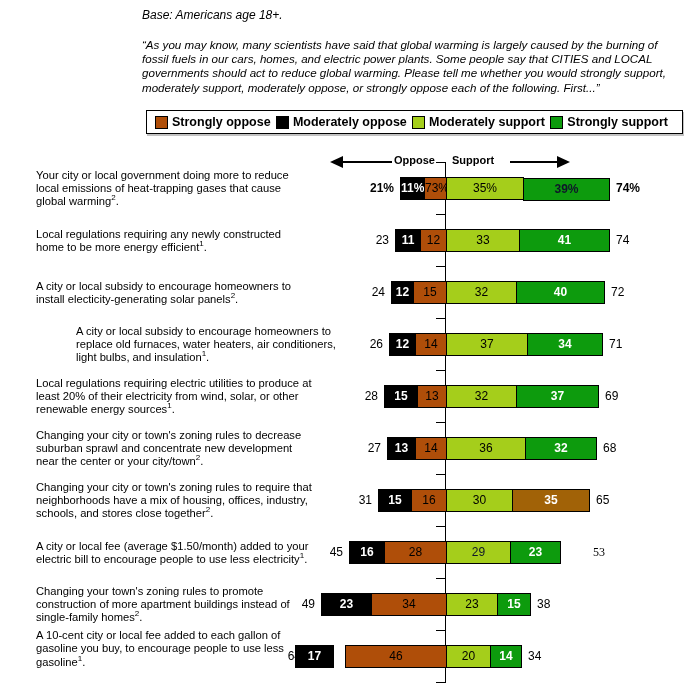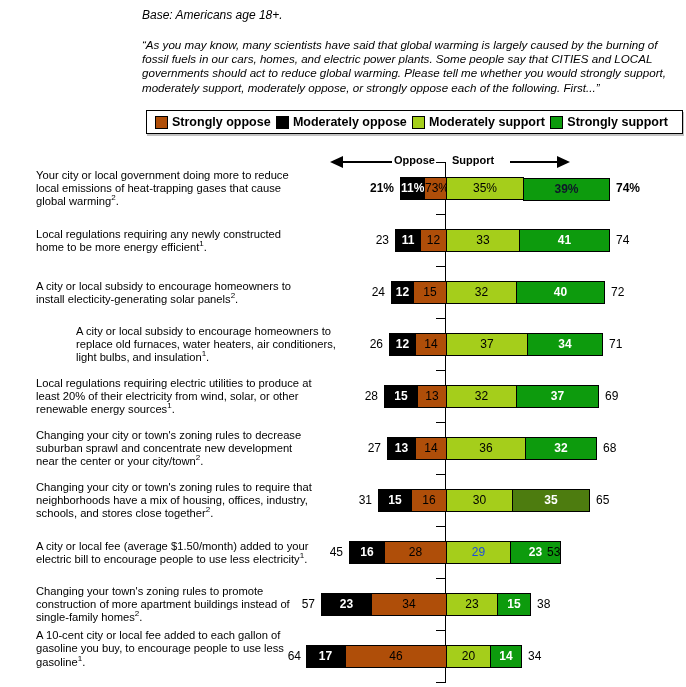--- a/index.html
+++ b/index.html
@@ -120,7 +120,7 @@
       <div class="seg bold" style="left: 378px; top: 489px; width: 34px; height: 23px; background: rgb(0, 0, 0); color: rgb(255, 255, 255); line-height: 21px;">15</div>
       <div class="seg" style="left: 411px; top: 489px; width: 36px; height: 23px; background: rgb(175, 78, 9); color: rgb(0, 0, 0); line-height: 21px;">16</div>
       <div class="seg" style="left: 446px; top: 489px; width: 67px; height: 23px; background: rgb(165, 206, 27); color: rgb(0, 0, 0); line-height: 21px;">30</div>
-      <div class="seg bold" style="left: 512px; top: 489px; width: 78px; height: 23px; background: #4d7c0f; color: rgb(255, 255, 255); line-height: 21px;">35</div>
+      <div class="seg bold" style="left: 512px; top: 489px; width: 78px; height: 23px; background: #a16207; color: rgb(255, 255, 255); line-height: 21px;">35</div>
       <div class="total sup" style="left: 596px; top: 489px; line-height: 23px;">65</div>
       <div class="row-label" style="left: 36px; top: 552.5px; width: 276px;"><span>A city or local fee (average $1.50/month) added to your electric bill to encourage people to use less electricity</span><sup>1</sup>.</div>
       <div class="total opp" style="left: 301px; top: 541px; width: 42px; line-height: 23px;">45</div>

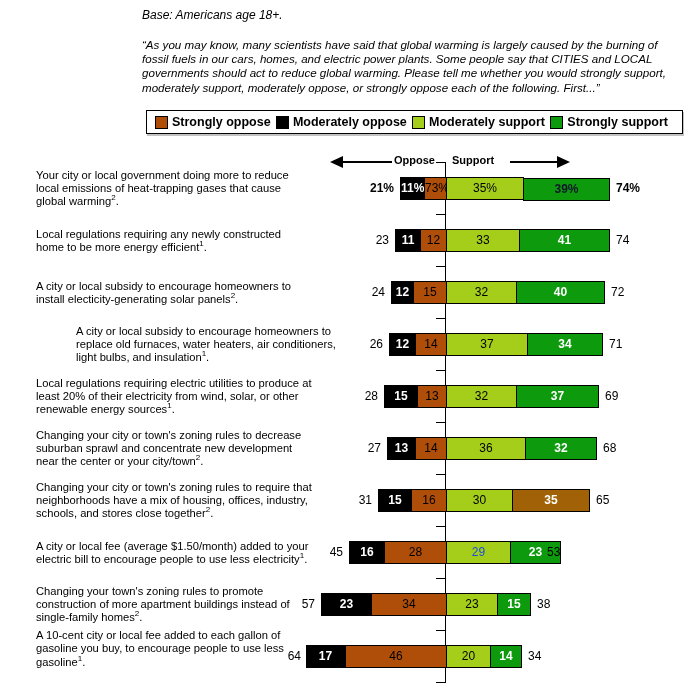--- a/index.html
+++ b/index.html
@@ -126,7 +126,7 @@
       <div class="total opp" style="left: 301px; top: 541px; width: 42px; line-height: 23px;">45</div>
       <div class="seg bold" style="left: 349px; top: 541px; width: 36px; height: 23px; background: rgb(0, 0, 0); color: rgb(255, 255, 255); line-height: 21px;">16</div>
       <div class="seg" style="left: 384px; top: 541px; width: 63px; height: 23px; background: rgb(175, 78, 9); color: rgb(0, 0, 0); line-height: 21px;">28</div>
-      <div class="seg" style="left: 446px; top: 541px; width: 65px; height: 23px; background: rgb(165, 206, 27); color: #1d4ed8; line-height: 21px;">29</div>
+      <div class="seg" style="left: 446px; top: 541px; width: 65px; height: 23px; background: rgb(165, 206, 27); color: #0f172a; line-height: 21px;">29</div>
       <div class="seg bold" style="left: 510px; top: 541px; width: 51px; height: 23px; background: rgb(13, 155, 13); color: rgb(255, 255, 255); line-height: 21px;">23</div>
       <div class="total sup" style="left: 547px; top: 541px; line-height: 23px;">53</div>
       <div class="row-label" style="left: 36px; top: 604.5px; width: 276px;"><span>Changing your town's zoning rules to promote construction of more apartment buildings instead of single-family homes</span><sup>2</sup>.</div>

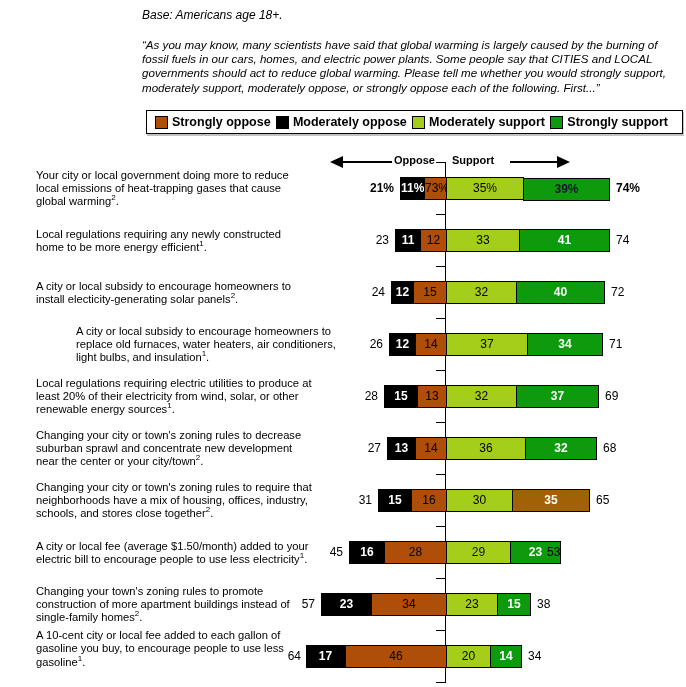--- a/index.html
+++ b/index.html
@@ -128,7 +128,7 @@
       <div class="seg" style="left: 384px; top: 541px; width: 63px; height: 23px; background: rgb(175, 78, 9); color: rgb(0, 0, 0); line-height: 21px;">28</div>
       <div class="seg" style="left: 446px; top: 541px; width: 65px; height: 23px; background: rgb(165, 206, 27); color: #0f172a; line-height: 21px;">29</div>
       <div class="seg bold" style="left: 510px; top: 541px; width: 51px; height: 23px; background: rgb(13, 155, 13); color: rgb(255, 255, 255); line-height: 21px;">23</div>
-      <div class="total sup" style="left: 547px; top: 541px; line-height: 23px;">53</div>
+      <div class="total sup" style="left: 593px; top: 541px; line-height: 23px; font-family: Liberation Serif, serif;">53</div>
       <div class="row-label" style="left: 36px; top: 604.5px; width: 276px;"><span>Changing your town's zoning rules to promote construction of more apartment buildings instead of single-family homes</span><sup>2</sup>.</div>
       <div class="total opp" style="left: 273px; top: 593px; width: 42px; line-height: 23px;">57</div>
       <div class="seg bold" style="left: 321px; top: 593px; width: 51px; height: 23px; background: rgb(0, 0, 0); color: rgb(255, 255, 255); line-height: 21px;">23</div>

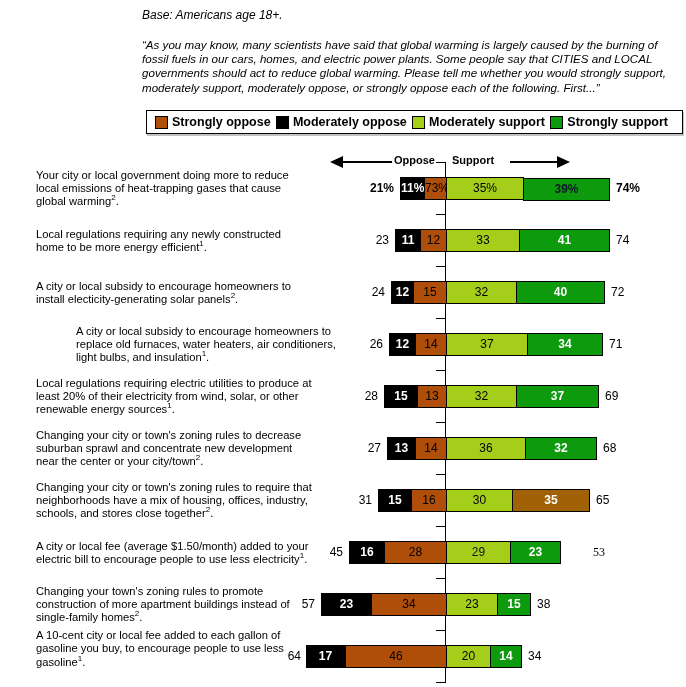--- a/index.html
+++ b/index.html
@@ -130,7 +130,7 @@
       <div class="seg bold" style="left: 510px; top: 541px; width: 51px; height: 23px; background: rgb(13, 155, 13); color: rgb(255, 255, 255); line-height: 21px;">23</div>
       <div class="total sup" style="left: 593px; top: 541px; line-height: 23px; font-family: Liberation Serif, serif;">53</div>
       <div class="row-label" style="left: 36px; top: 604.5px; width: 276px;"><span>Changing your town's zoning rules to promote construction of more apartment buildings instead of single-family homes</span><sup>2</sup>.</div>
-      <div class="total opp" style="left: 273px; top: 593px; width: 42px; line-height: 23px;">57</div>
+      <div class="total opp" style="left: 273px; top: 593px; width: 42px; line-height: 23px;">49</div>
       <div class="seg bold" style="left: 321px; top: 593px; width: 51px; height: 23px; background: rgb(0, 0, 0); color: rgb(255, 255, 255); line-height: 21px;">23</div>
       <div class="seg" style="left: 371px; top: 593px; width: 76px; height: 23px; background: rgb(175, 78, 9); color: rgb(0, 0, 0); line-height: 21px;">34</div>
       <div class="seg" style="left: 446px; top: 593px; width: 52px; height: 23px; background: rgb(165, 206, 27); color: rgb(0, 0, 0); line-height: 21px;">23</div>

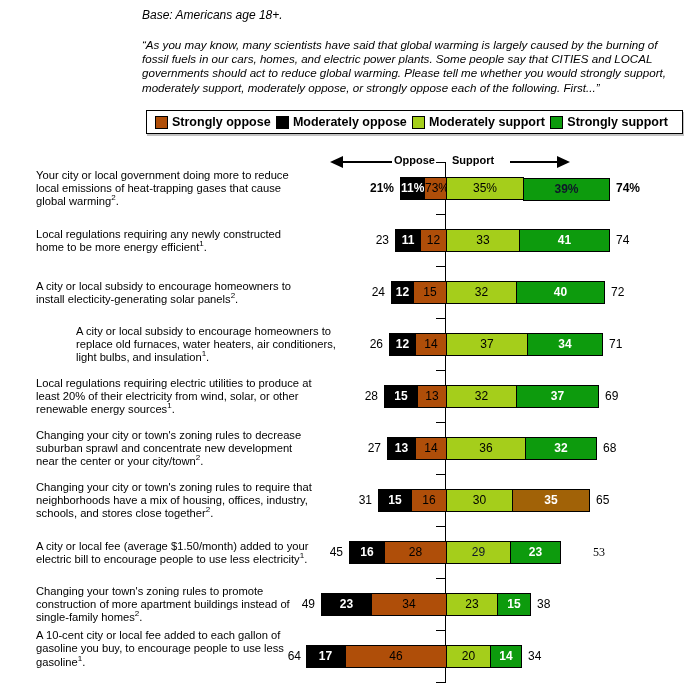--- a/index.html
+++ b/index.html
@@ -138,7 +138,7 @@
       <div class="total sup" style="left: 537px; top: 593px; line-height: 23px; text-align: center;">38</div>
       <div class="row-label" style="left: 36px; top: 649px; width: 276px;"><span>A 10-cent city or local fee added to each gallon of gasoline you buy, to encourage people to use less gasoline</span><sup>1</sup>.</div>
       <div class="total opp" style="left: 259px; top: 645px; width: 42px; line-height: 23px;">64</div>
-      <div class="seg bold" style="left: 306px; top: 645px; width: 39px; height: 23px; background: rgb(0, 0, 0); color: rgb(255, 255, 255); line-height: 21px;">17</div>
+      <div class="seg bold" style="left: 295px; top: 645px; width: 39px; height: 23px; background: rgb(0, 0, 0); color: rgb(255, 255, 255); line-height: 21px;">17</div>
       <div class="seg" style="left: 345px; top: 645px; width: 102px; height: 23px; background: rgb(175, 78, 9); color: rgb(0, 0, 0); line-height: 21px;">46</div>
       <div class="seg" style="left: 446px; top: 645px; width: 45px; height: 23px; background: rgb(165, 206, 27); color: rgb(0, 0, 0); line-height: 21px;">20</div>
       <div class="seg bold" style="left: 490px; top: 645px; width: 32px; height: 23px; background: rgb(13, 155, 13); color: rgb(255, 255, 255); line-height: 21px;">14</div>

